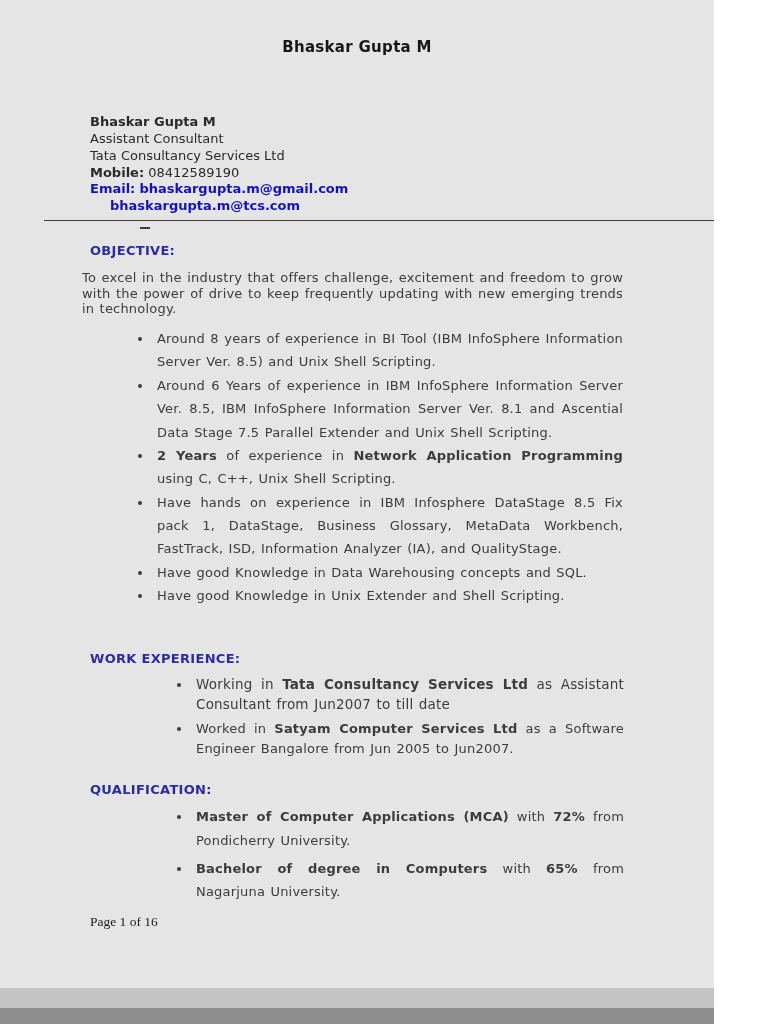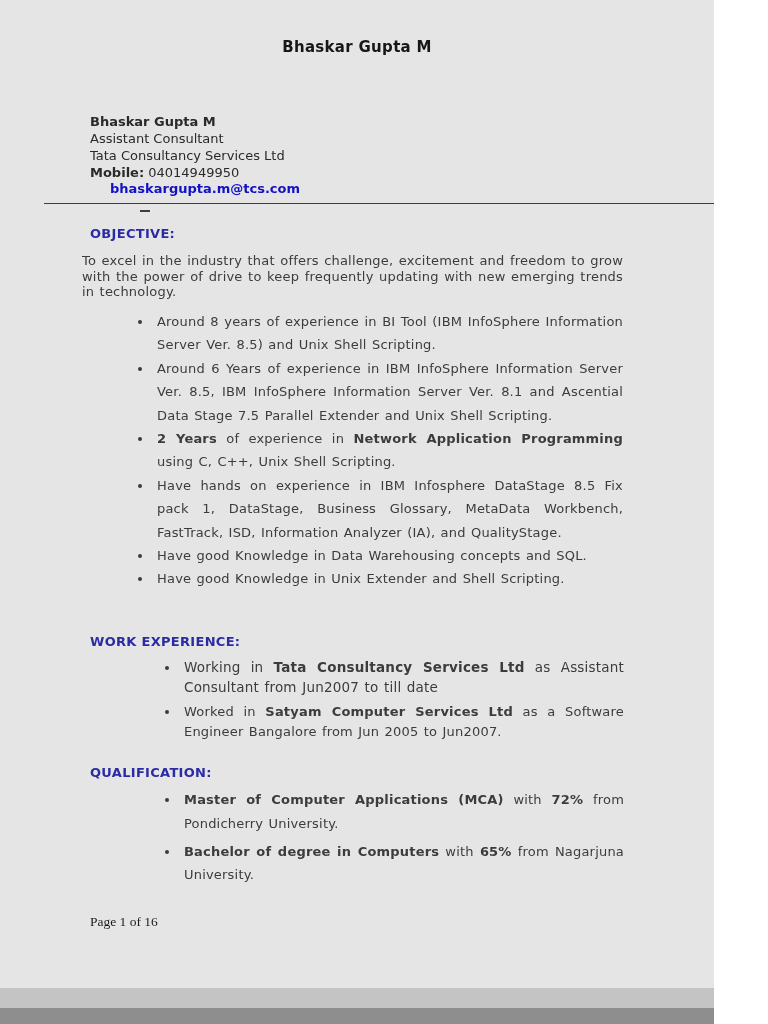--- a/index.html
+++ b/index.html
@@ -117,7 +117,7 @@
     <div class="contact-line b">Bhaskar Gupta M</div>
     <div class="contact-line">Assistant Consultant</div>
     <div class="contact-line">Tata Consultancy Services Ltd</div>
-    <div class="contact-line"><span class="b">Mobile:</span> <span>04014949950</span></div>
+    <div class="contact-line"><span class="b">Mobile:</span> <span>08412589190</span></div>
     <div class="contact-line email-indent"><a href="#" class="b link">bhaskargupta.m@tcs.com</a></div>
   </div>
 

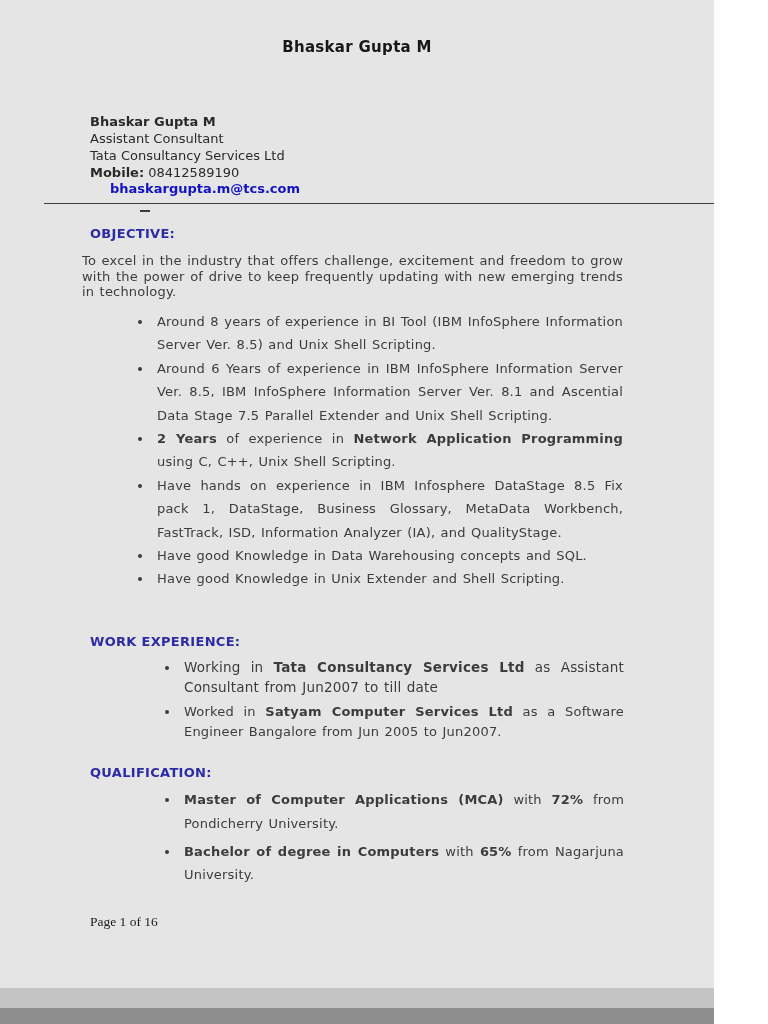--- a/index.html
+++ b/index.html
@@ -118,6 +118,7 @@
     <div class="contact-line">Assistant Consultant</div>
     <div class="contact-line">Tata Consultancy Services Ltd</div>
     <div class="contact-line"><span class="b">Mobile:</span> <span>08412589190</span></div>
+    <div class="contact-line"><span class="b link">Email:</span> <a href="#" class="b link">bhaskargupta.m@gmail.com</a></div>
     <div class="contact-line email-indent"><a href="#" class="b link">bhaskargupta.m@tcs.com</a></div>
   </div>
 

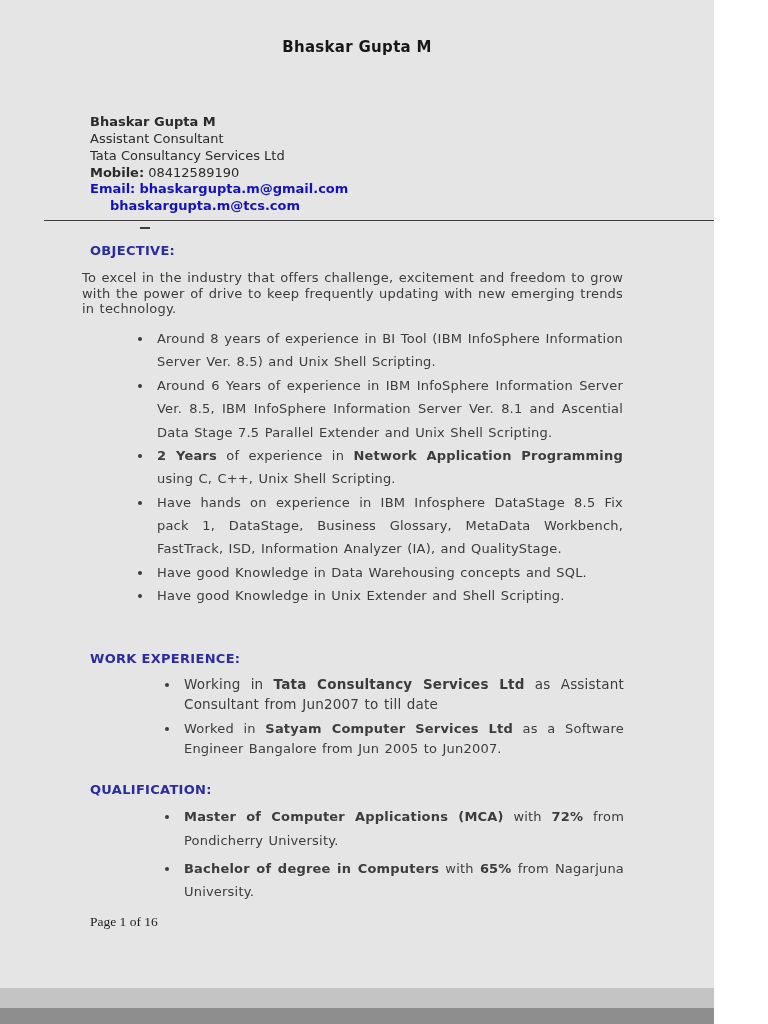--- a/index.html
+++ b/index.html
@@ -75,7 +75,7 @@
     padding-left: 4px;
   }
   ul.inner {
-    margin: 8px 90px 0 0;
+    margin: 8px 90px 0 12px;
     padding-left: 180px;
     list-style: disc outside;
     font-size: 13px;

